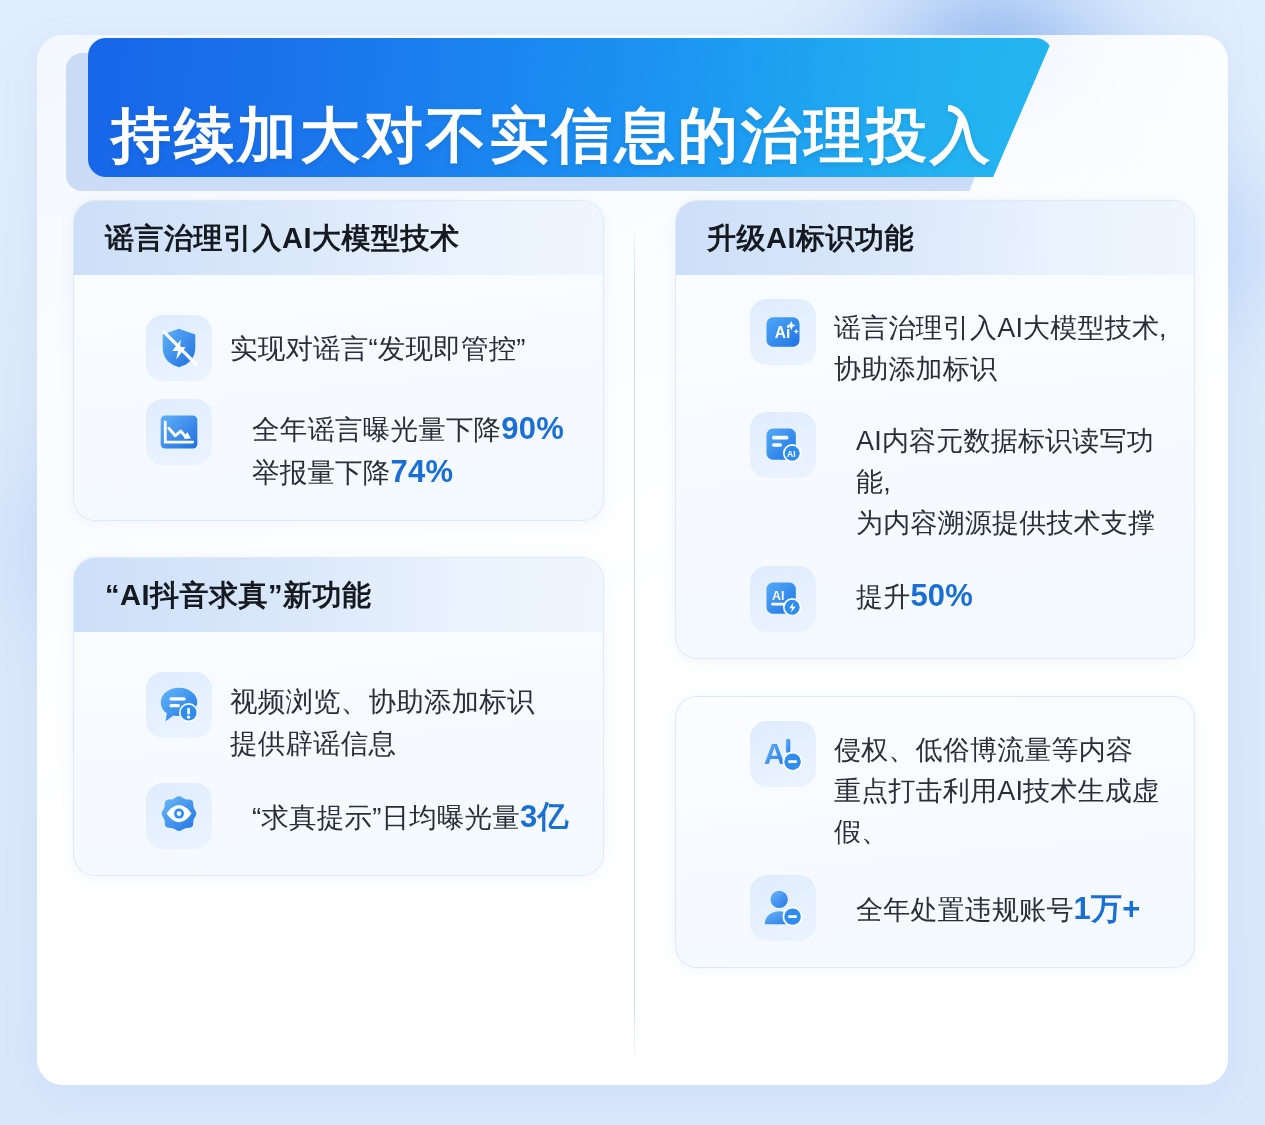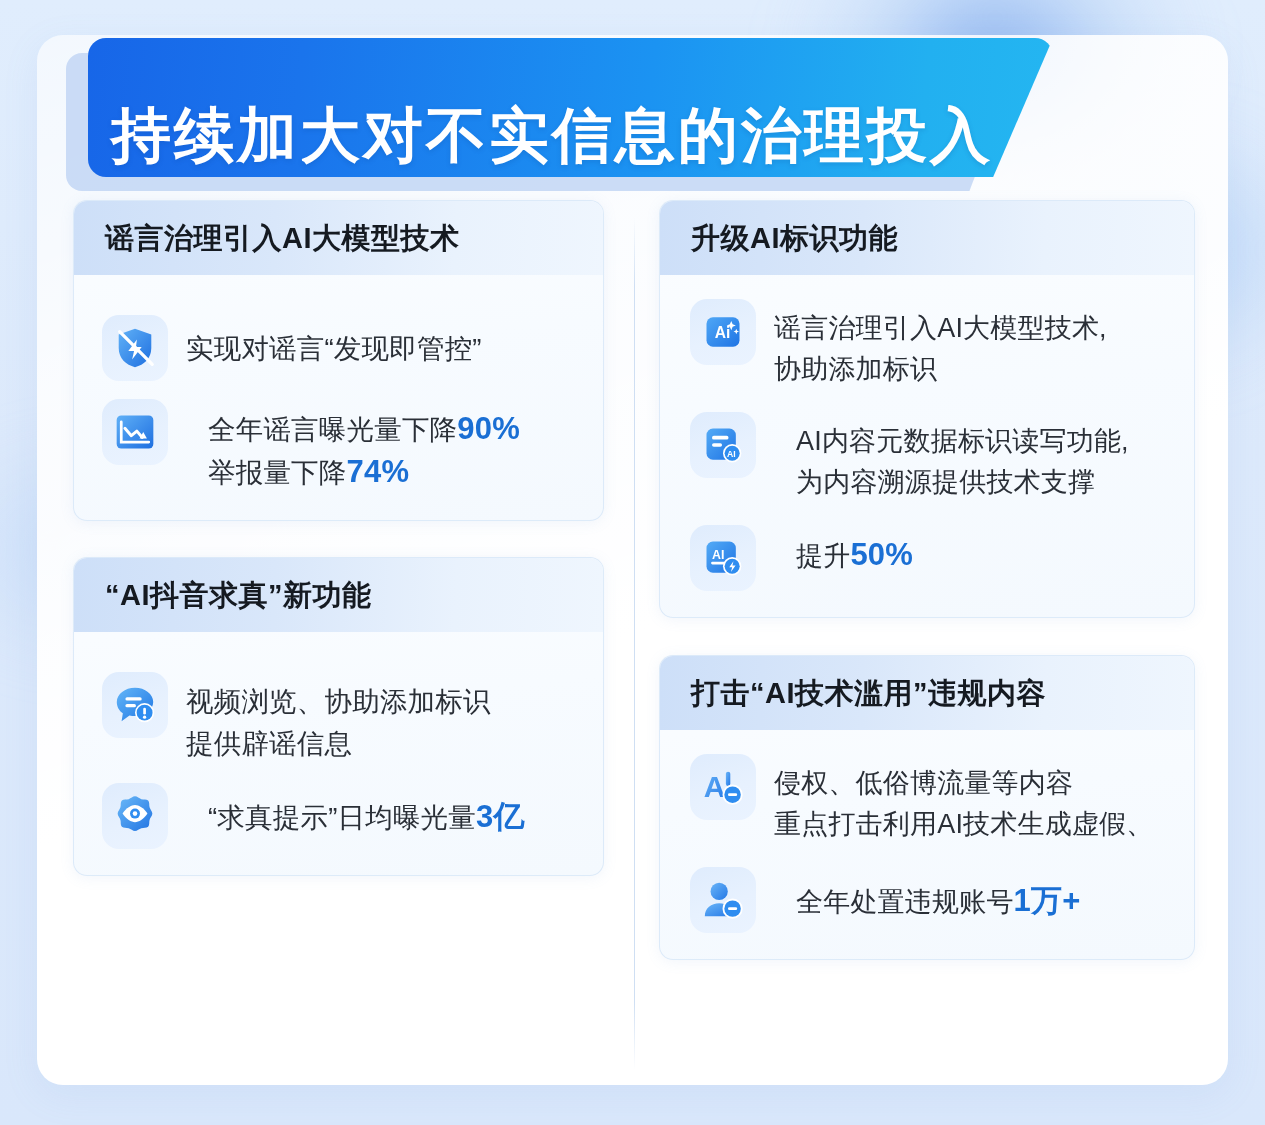--- a/index.html
+++ b/index.html
@@ -125,7 +125,7 @@
 
   
   .card {
-    border-radius: 14px;
+    border-radius: 22px;
     overflow: hidden;
     background: linear-gradient(175deg, #fbfdff 0%, #f7fbff 45%, #f4f9fe 100%);
     box-shadow: 0 2px 14px rgba(120,160,215,0.10);

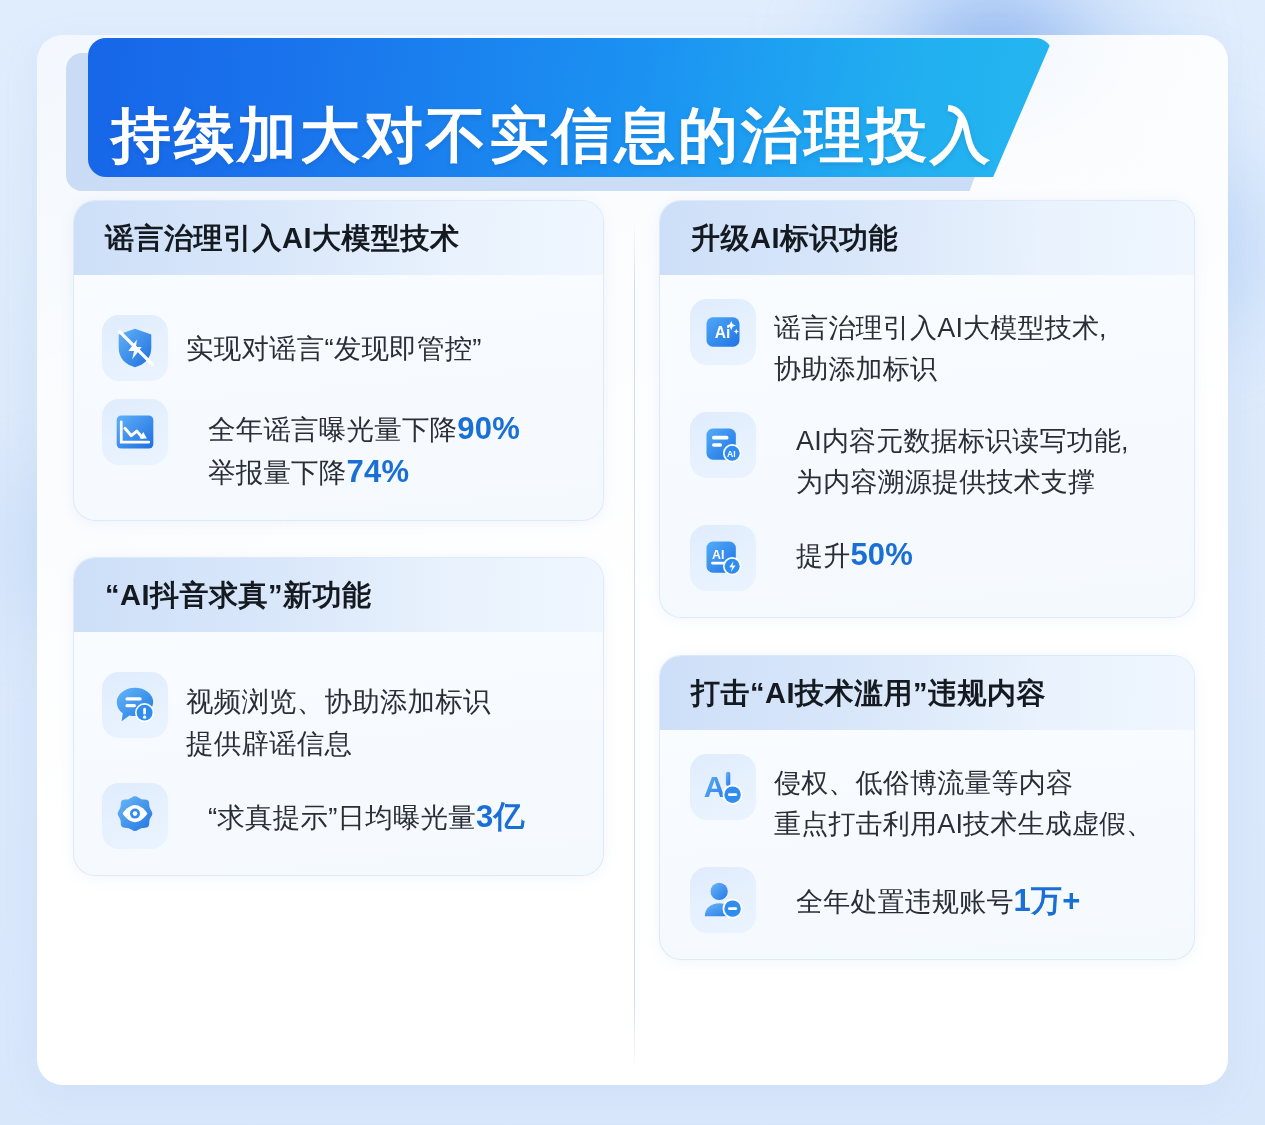--- a/index.html
+++ b/index.html
@@ -112,7 +112,7 @@
     position: relative;
   }
   .col-left  { width: 597px; padding-left: 36px; padding-right: 30px; }
-  .col-right { width: 594px; padding-left: 25px; padding-right: 33px; }
+  .col-right { width: 594px; padding-left: 41px; padding-right: 33px; }
 
   #col-divider {
     position: absolute;

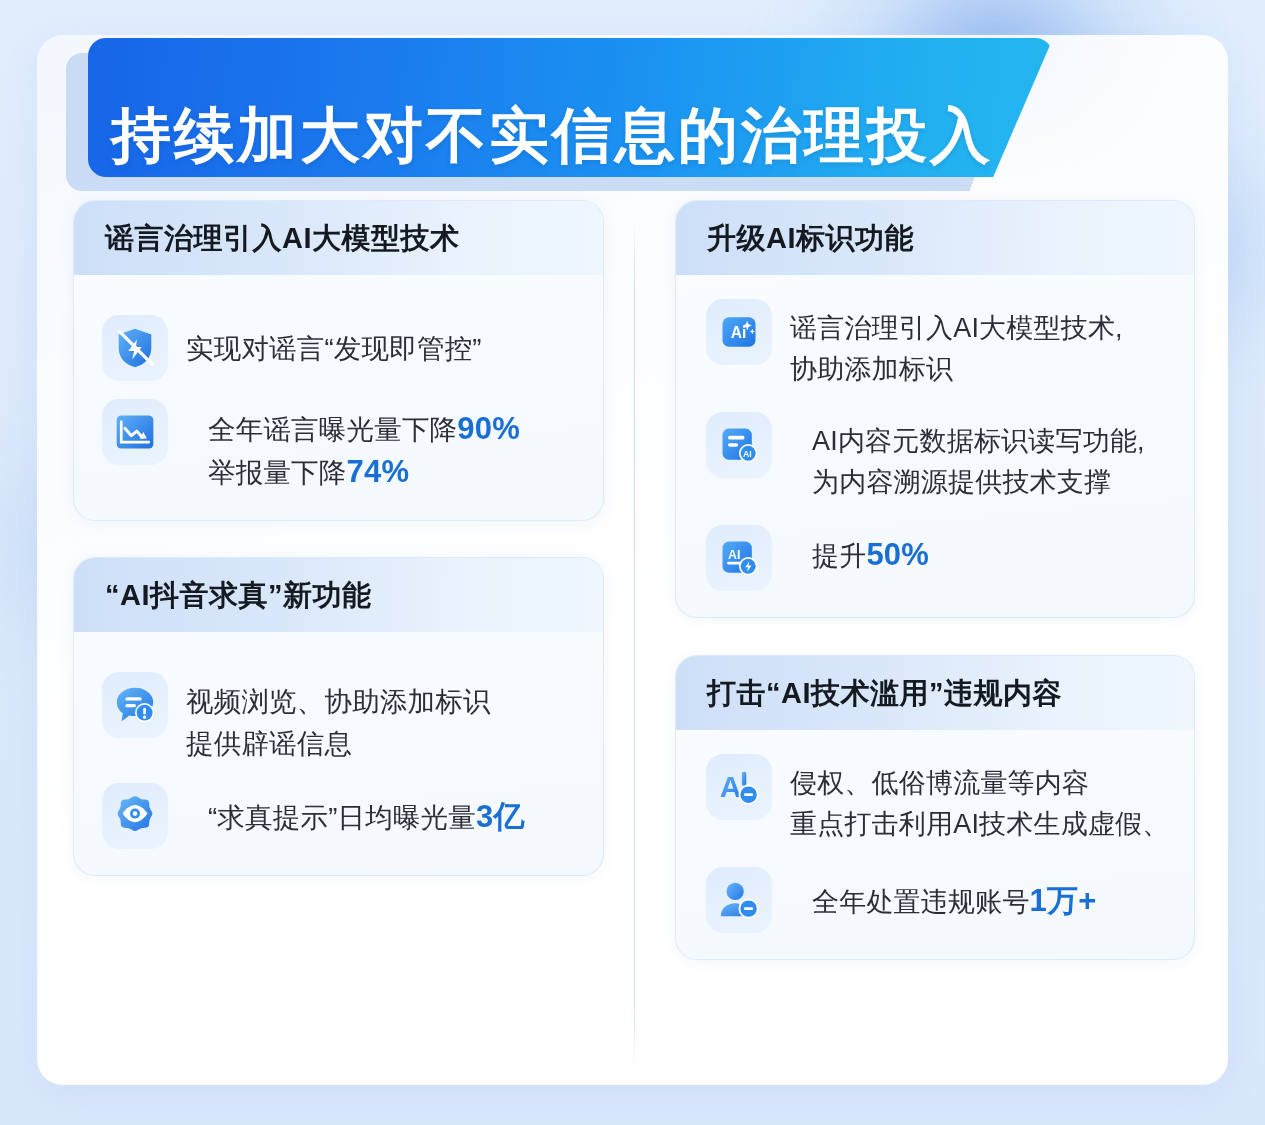--- a/index.html
+++ b/index.html
@@ -164,6 +164,7 @@
     display: flex;
     align-items: center;
     justify-content: center;
+    margin-left: 44px;
   }
   .icon-tile svg { display: block; }
 

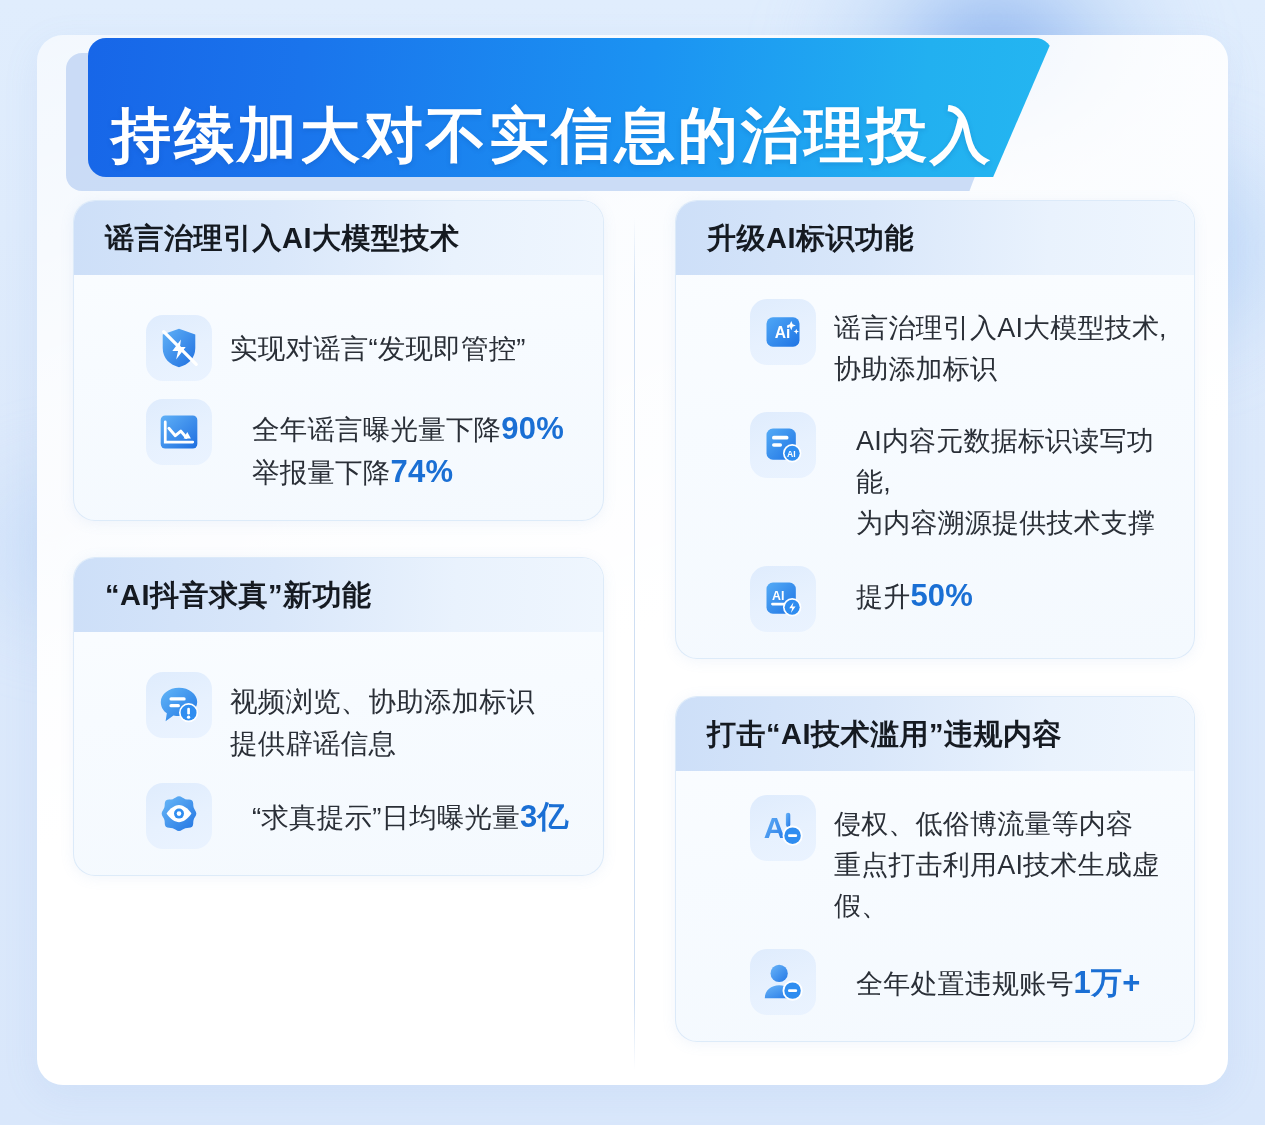--- a/index.html
+++ b/index.html
@@ -376,9 +376,6 @@
           </div>
         </div>
         <div class="card">
-          <div class="card-head">
-            <div class="card-title">打击“AI技术滥用”违规内容</div>
-          </div>
           <div class="card-body">
             <div class="item">
               <div class="icon-tile">

